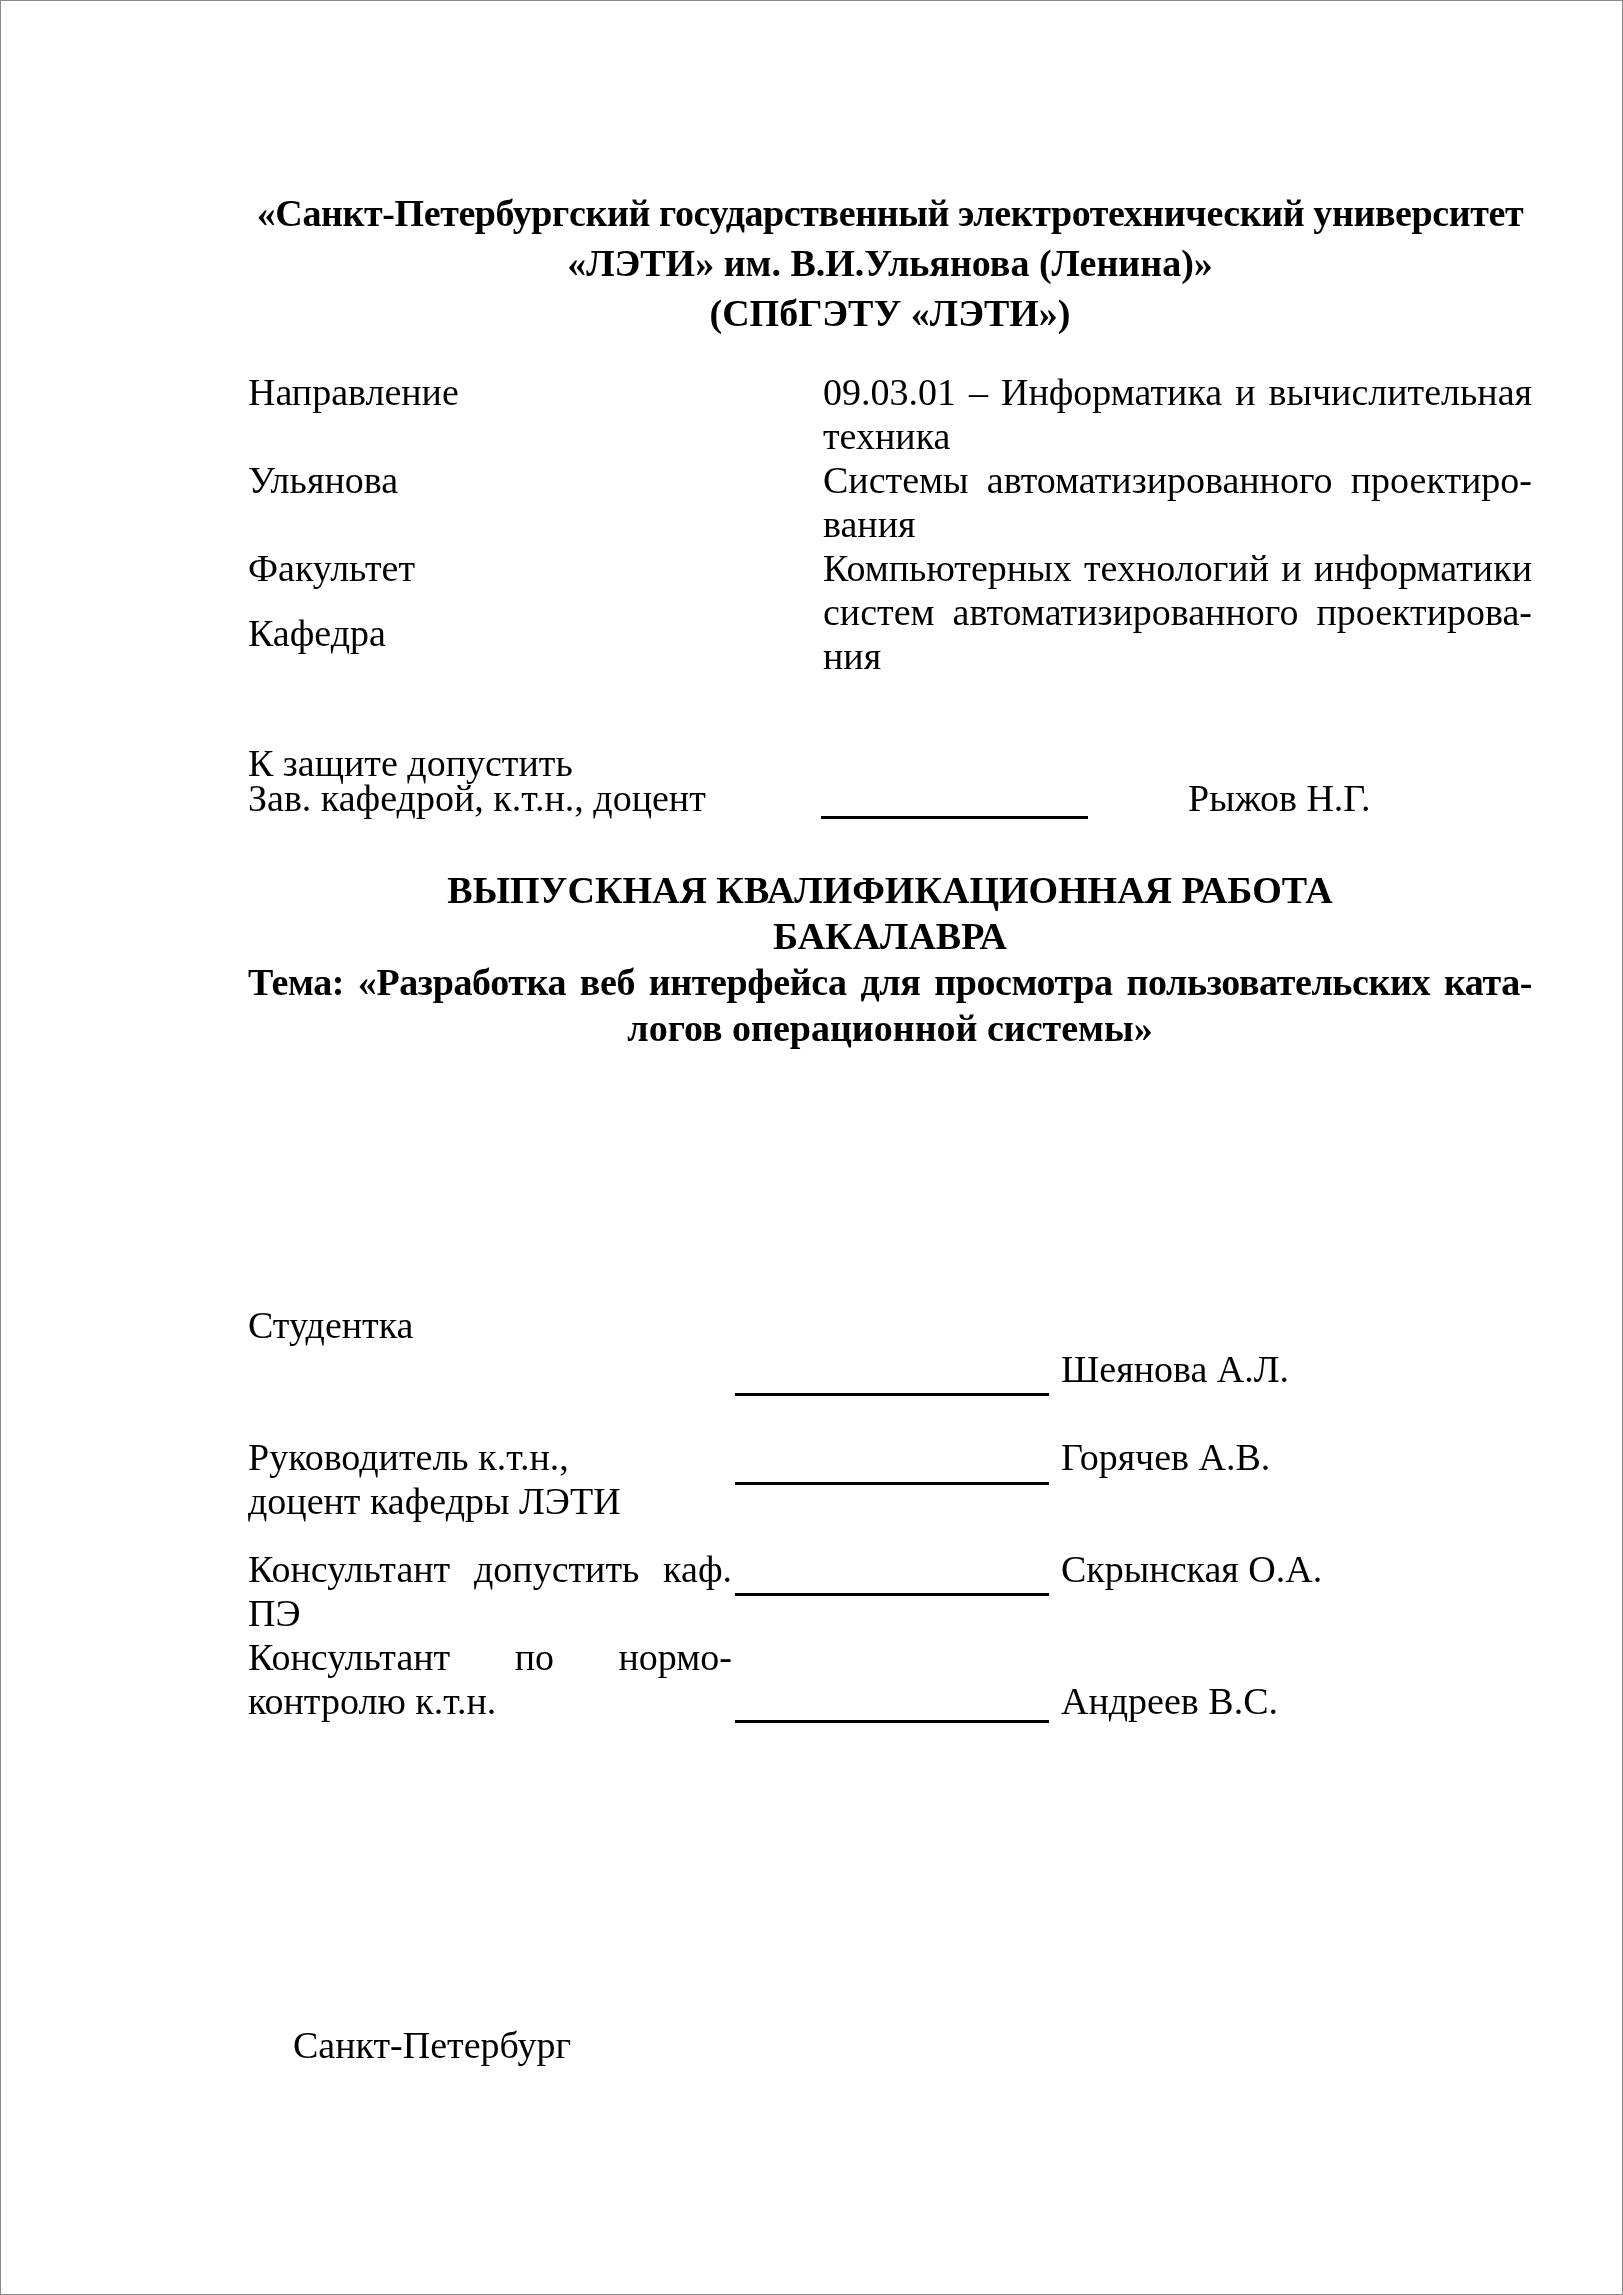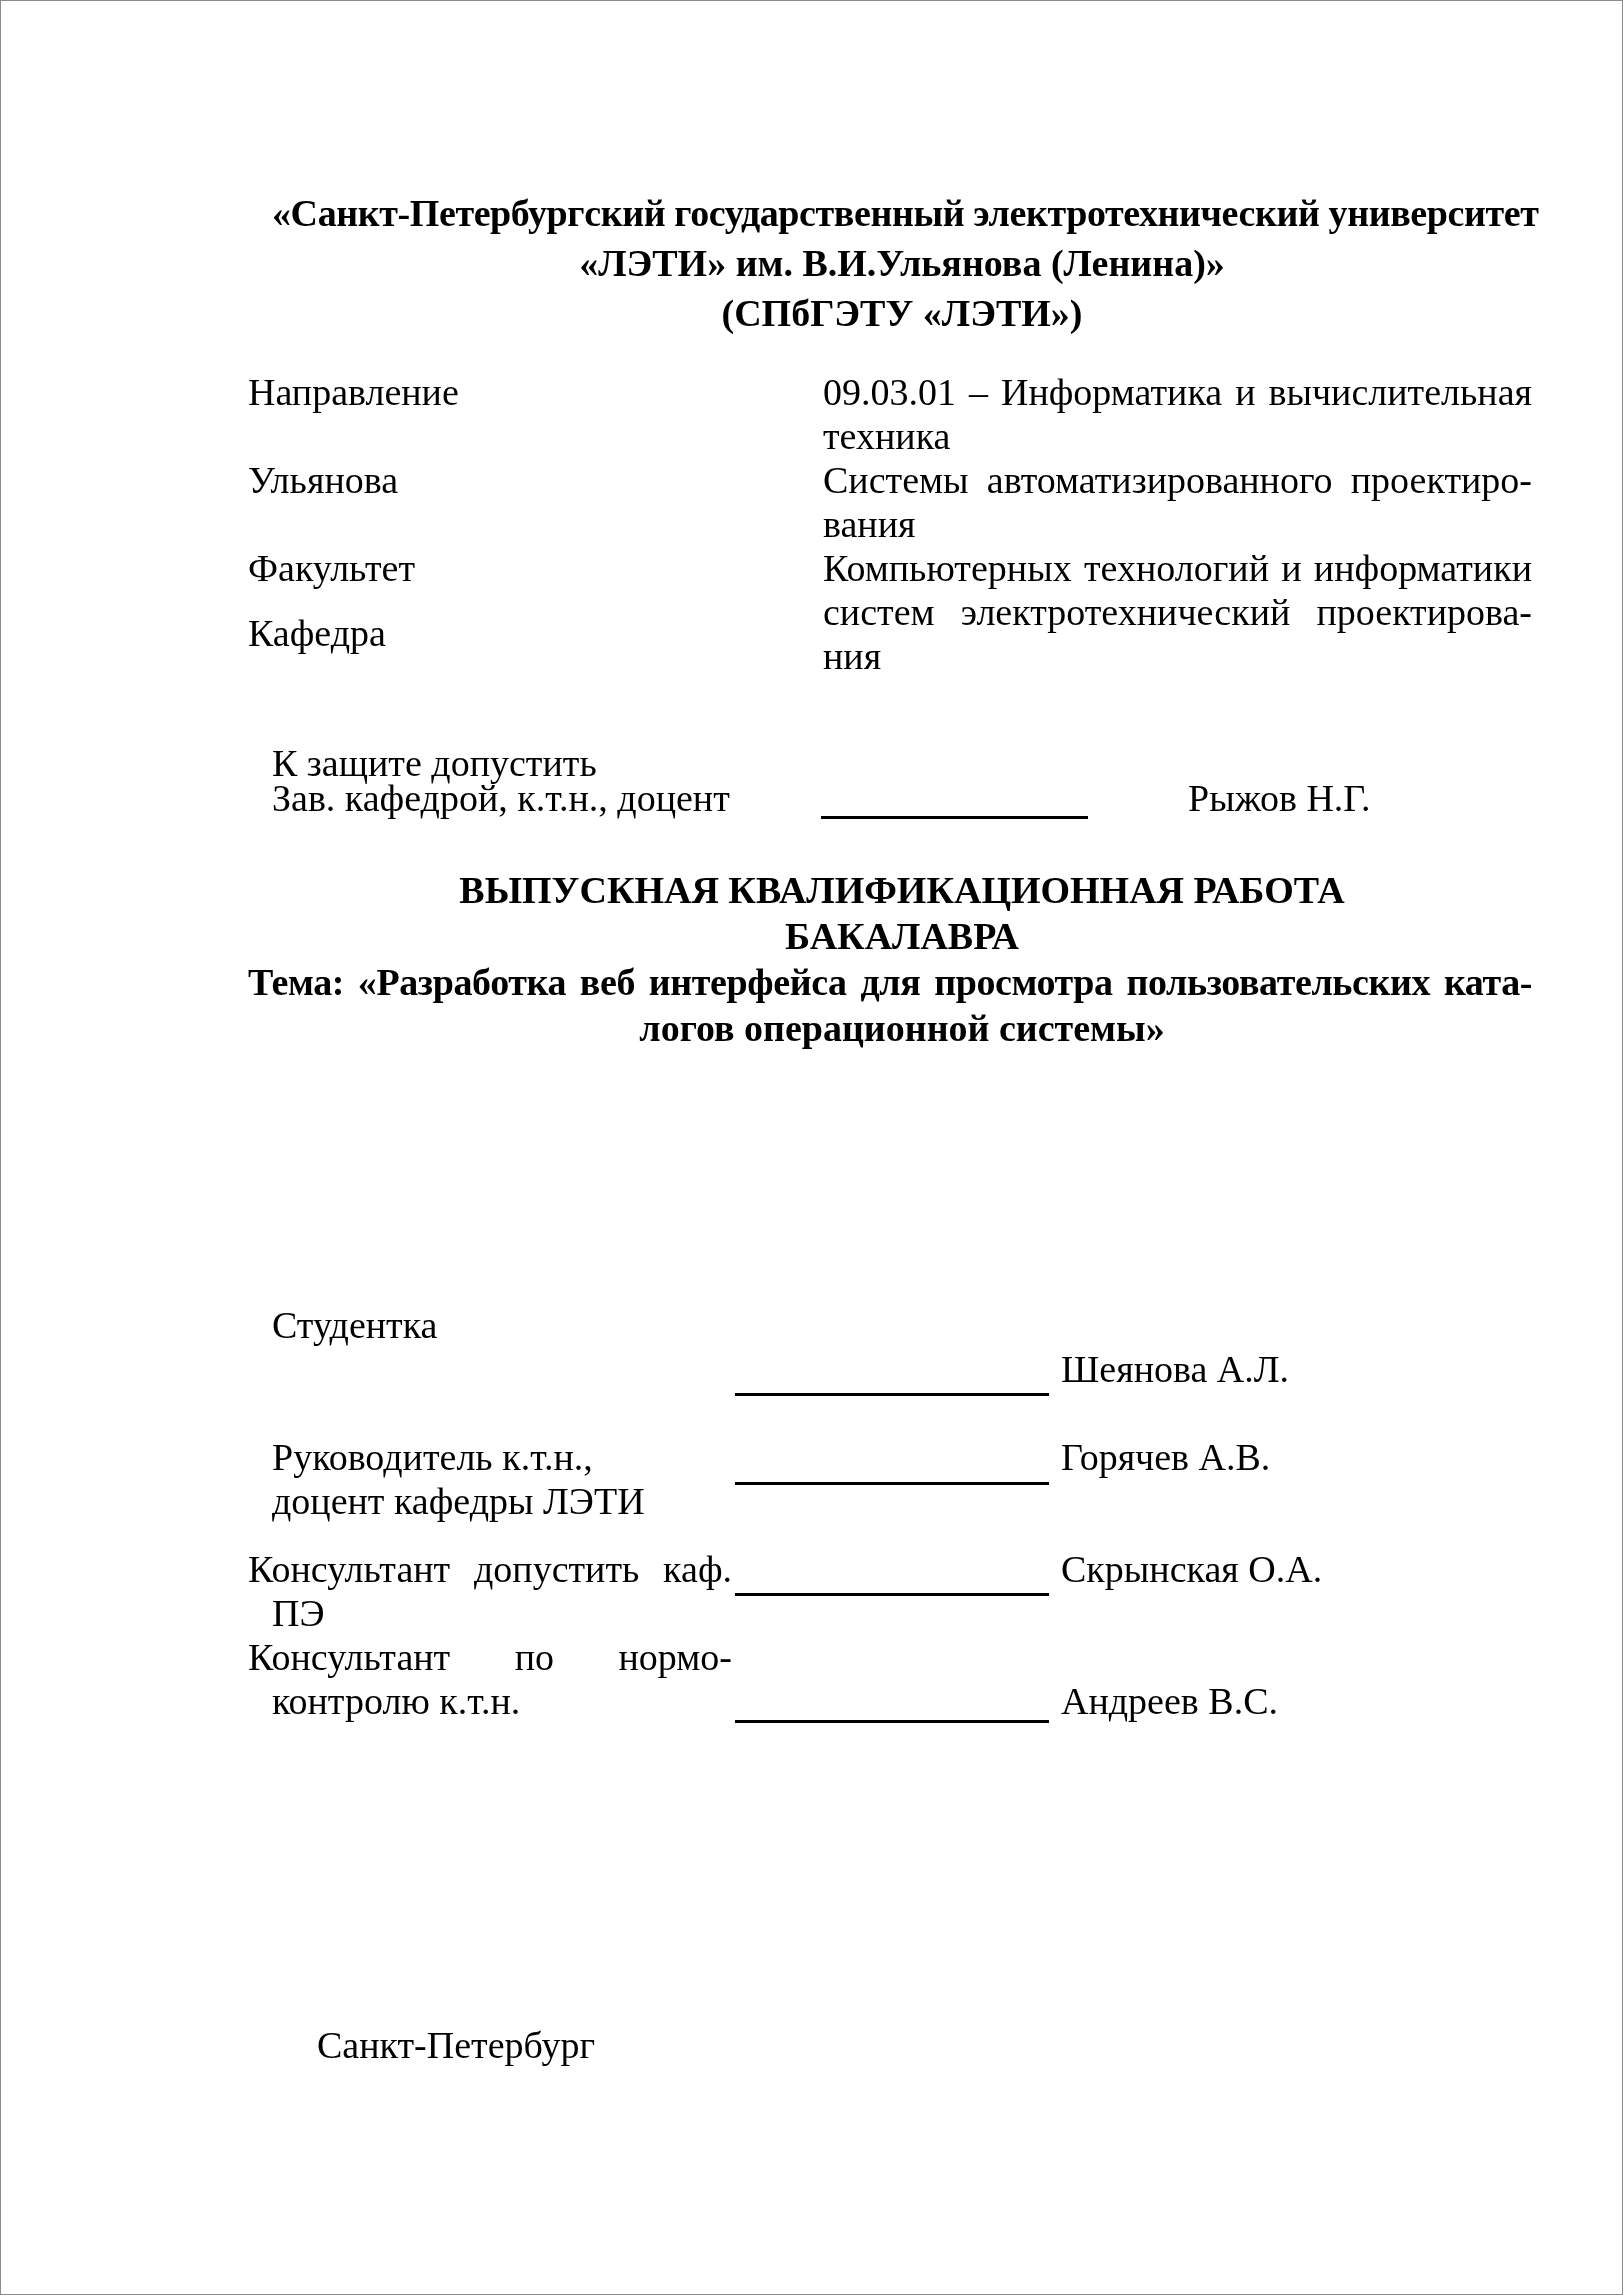--- a/index.html
+++ b/index.html
@@ -15,7 +15,7 @@
     overflow:hidden;
   }
   .abs{position:absolute;}
-  .nowrap{white-space:nowrap;margin-left:24px;}
+  .nowrap{white-space:nowrap;}
   .i{text-align:center;}
   .ctr{text-align:center;}
   .jl{text-align:justify;text-align-last:justify;}

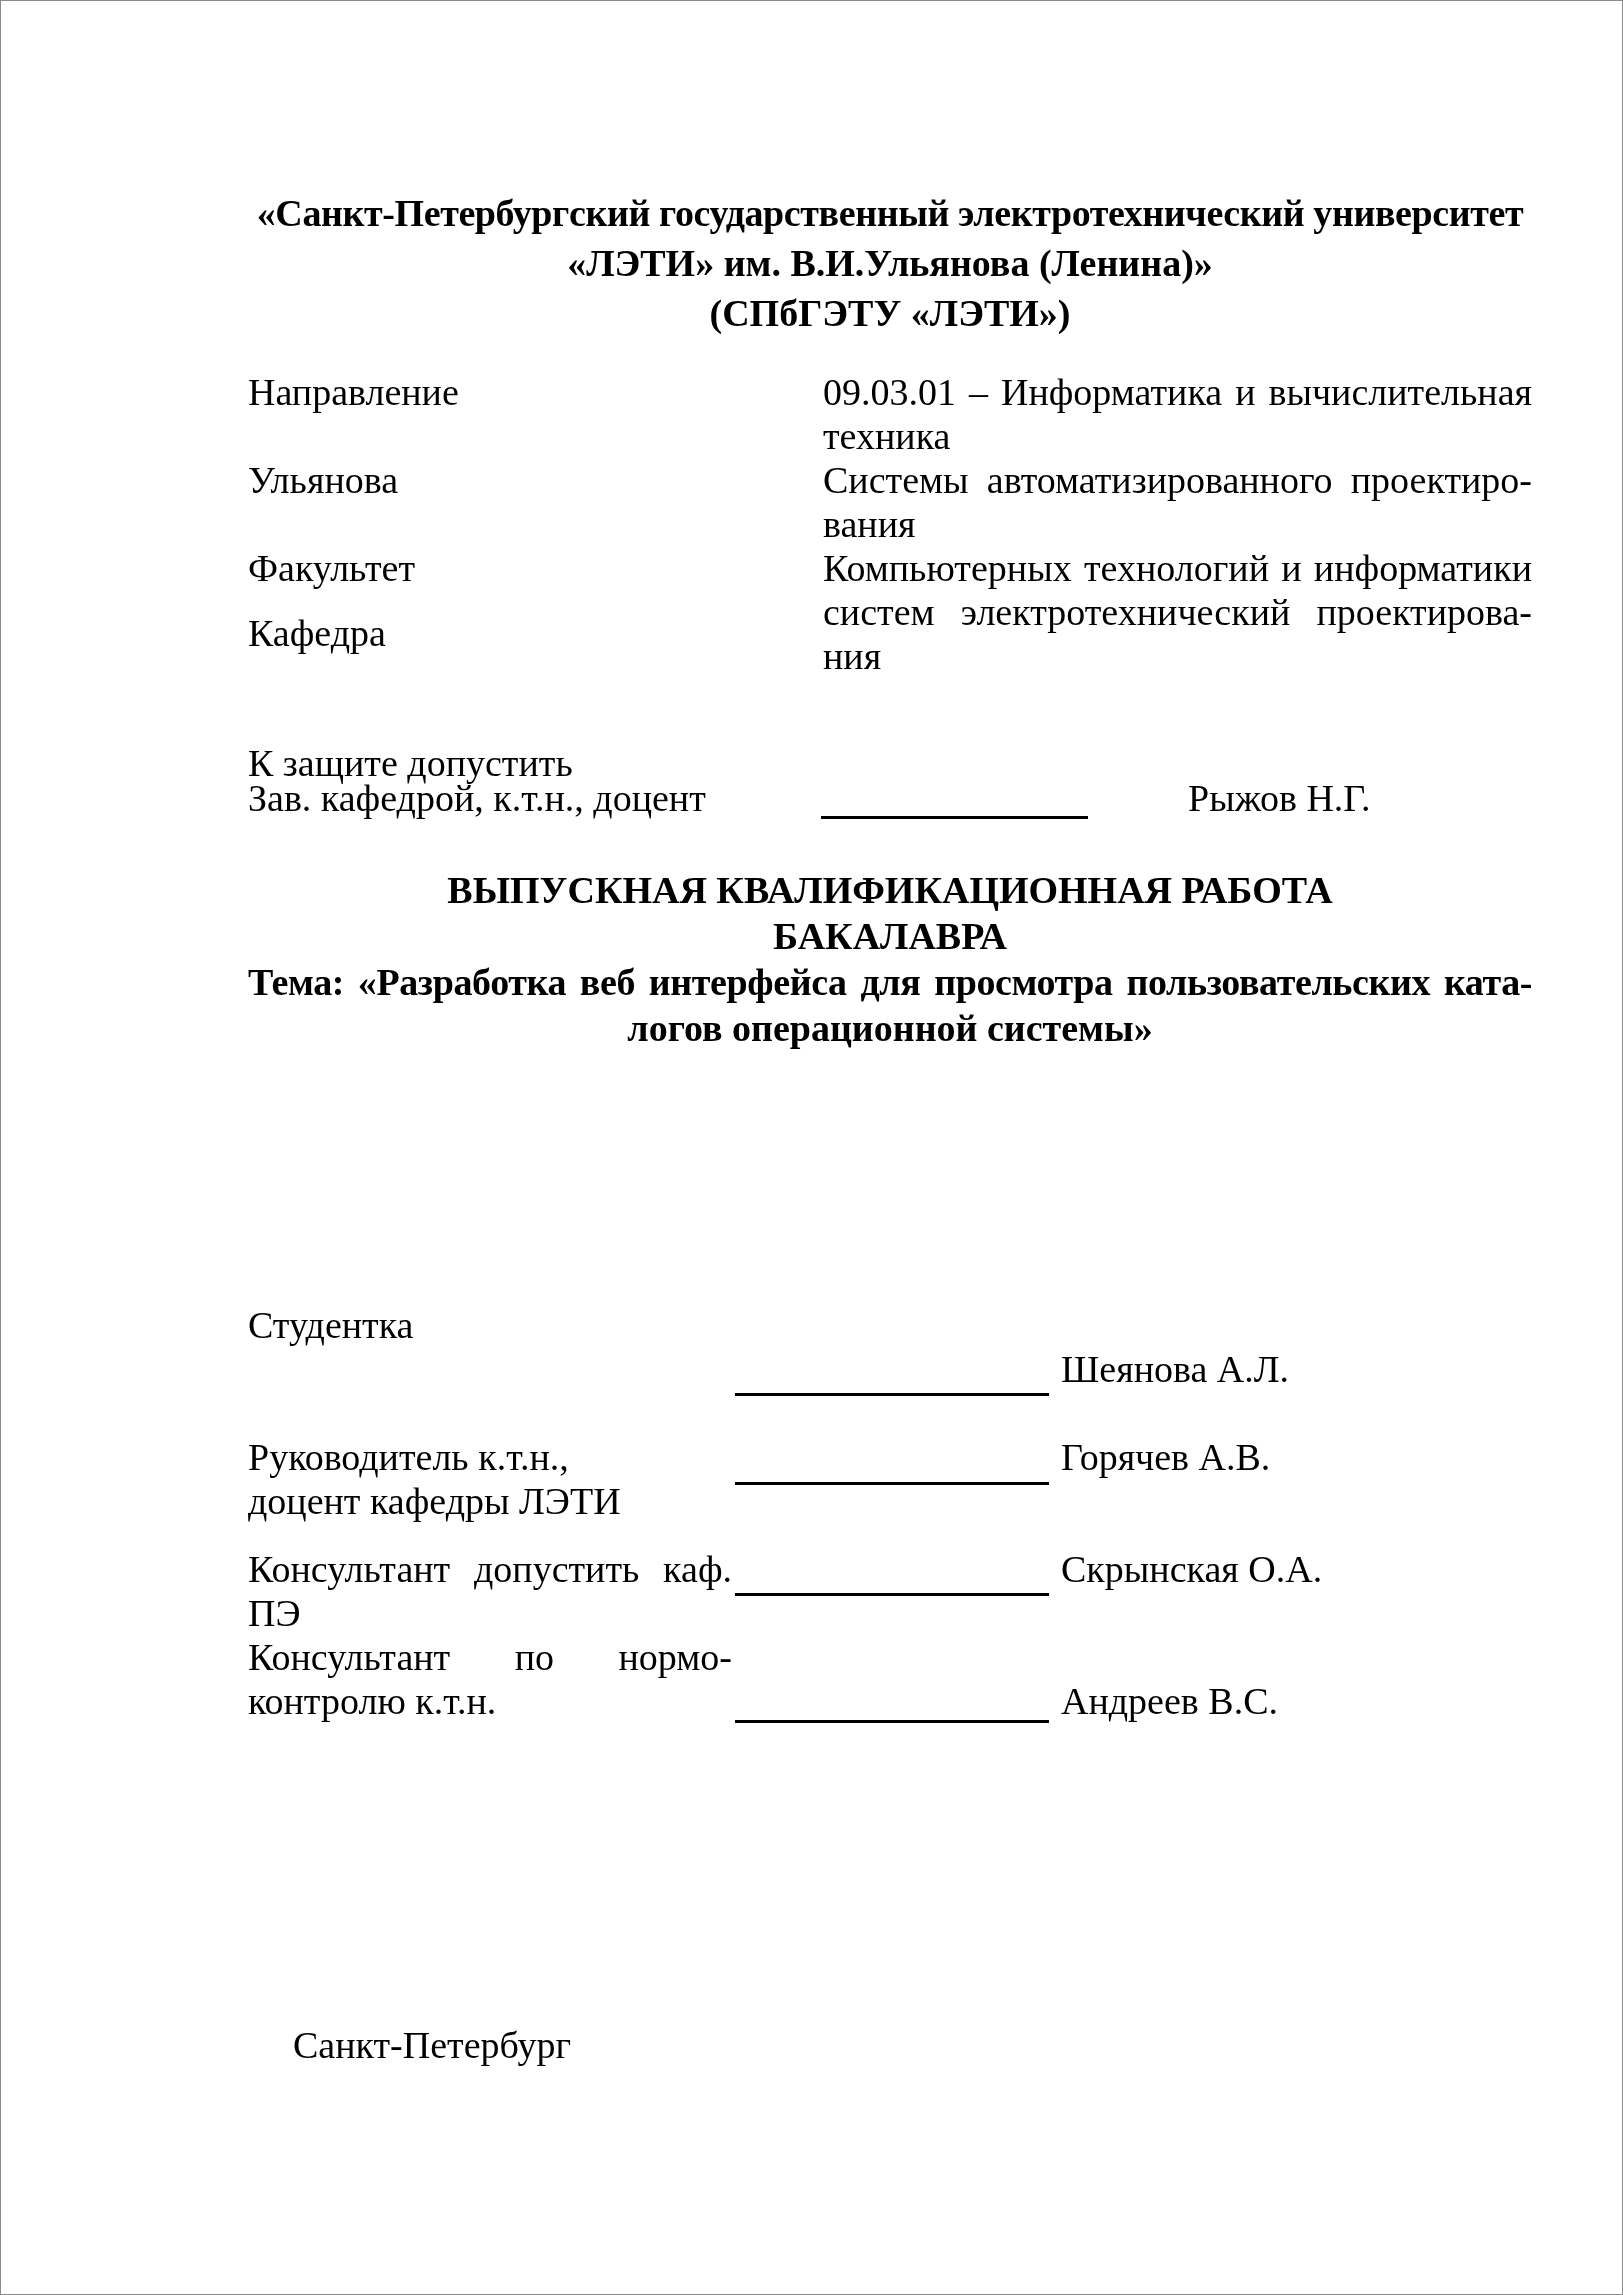--- a/index.html
+++ b/index.html
@@ -69,7 +69,7 @@
       <div class="vline jl">Системы автоматизированного проектиро-</div>
       <div class="vline">вания</div>
       <div class="vline jl">Компьютерных технологий и информатики</div>
-      <div class="vline jl">систем электротехнический проектирова-</div>
+      <div class="vline jl">систем автоматизированного проектирова-</div>
       <div class="vline">ния</div>
     </div>
   </div>

